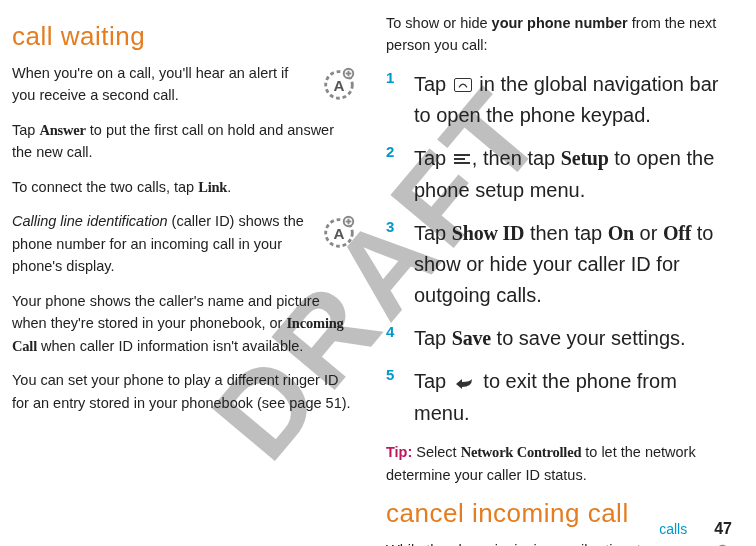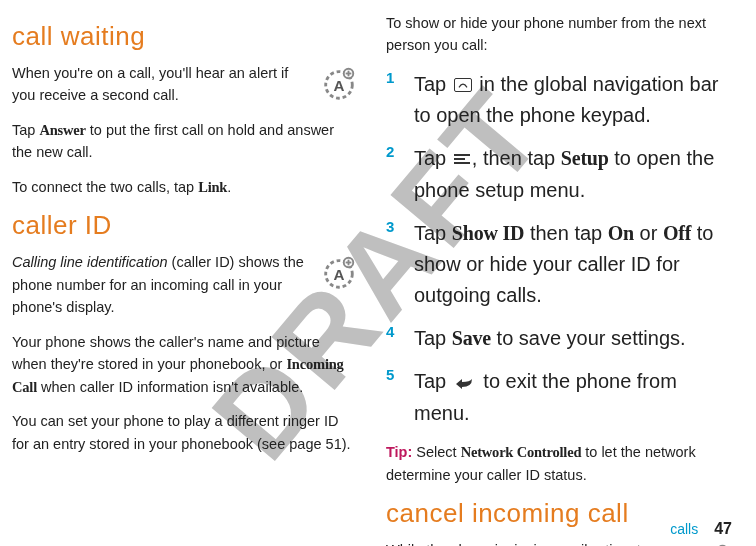--- a/index.html
+++ b/index.html
@@ -54,7 +54,7 @@
       margin-bottom: 12px;
     }
     .bold {
-      font-weight: normal;
+      font-weight: bold;
     }
     .condensed {
       font-family: Liberation Serif, serif;

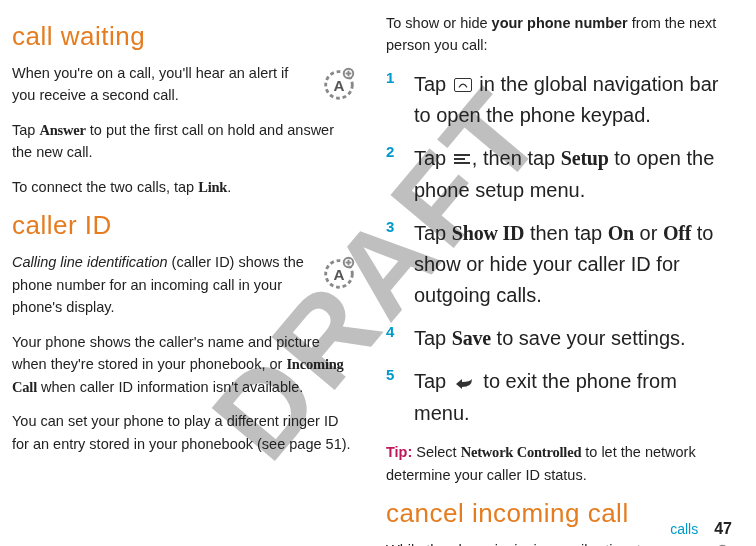--- a/index.html
+++ b/index.html
@@ -171,7 +171,6 @@
       <span>To connect the two calls, tap </span><span class="condensed">Link</span><span>.</span>
     </p>
 
-    <h2 class="section-title">caller ID</h2>
 
     <p>
       <span class="icon-badge">

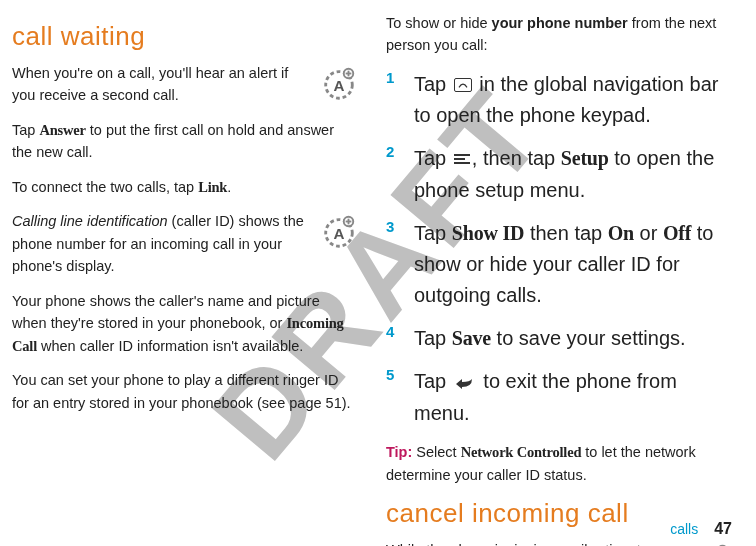--- a/index.html
+++ b/index.html
@@ -102,7 +102,7 @@
     }
     .footer-section {
       color: #0099cc;
-      margin-right: 16px;
+      margin-right: 27px;
     }
     .footer-page {
       font-weight: bold;

